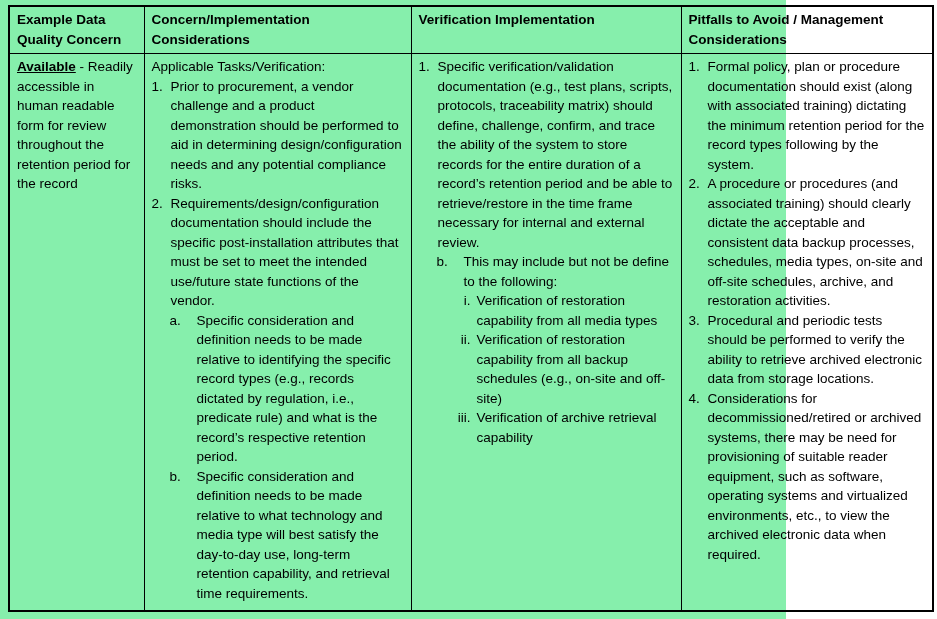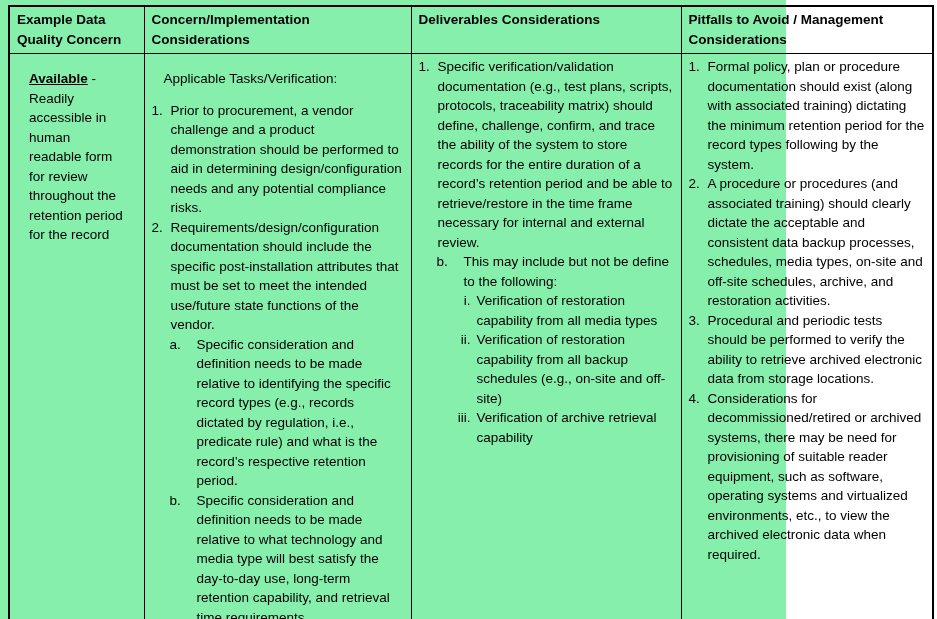--- a/index.html
+++ b/index.html
@@ -82,7 +82,7 @@
       <tr>
         <th>Example Data Quality Concern</th>
         <th>Concern/Implementation Considerations</th>
-        <th>Deliverables Considerations</th>
+        <th>Verification Implementation</th>
         <th>Pitfalls to Avoid / Management Considerations</th>
       </tr>
     </thead>

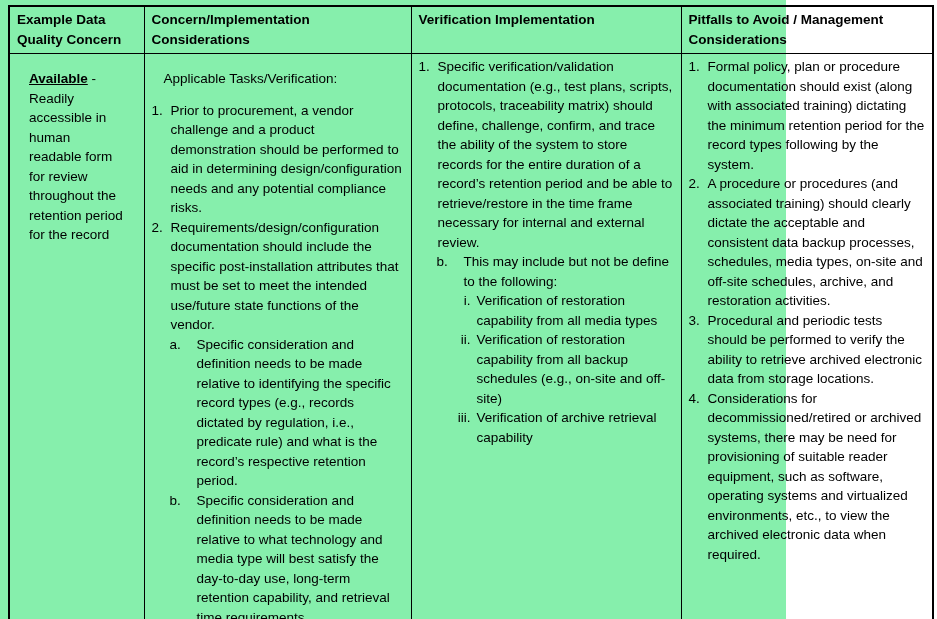--- a/index.html
+++ b/index.html
@@ -48,7 +48,7 @@
     text-decoration: underline;
   }
   p.cell-para {
-    margin: 12px;
+    margin: 0;
   }
   .li {
     display: flex;

